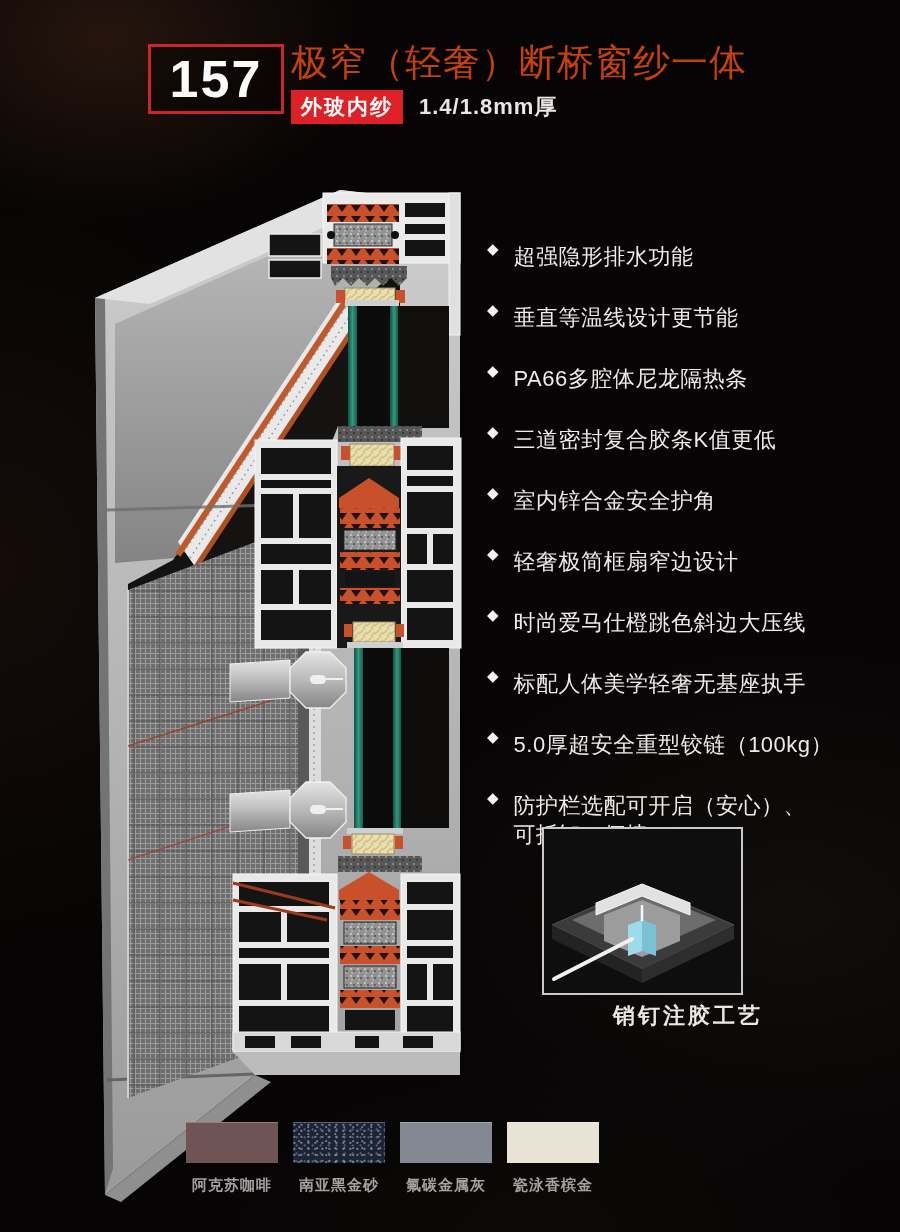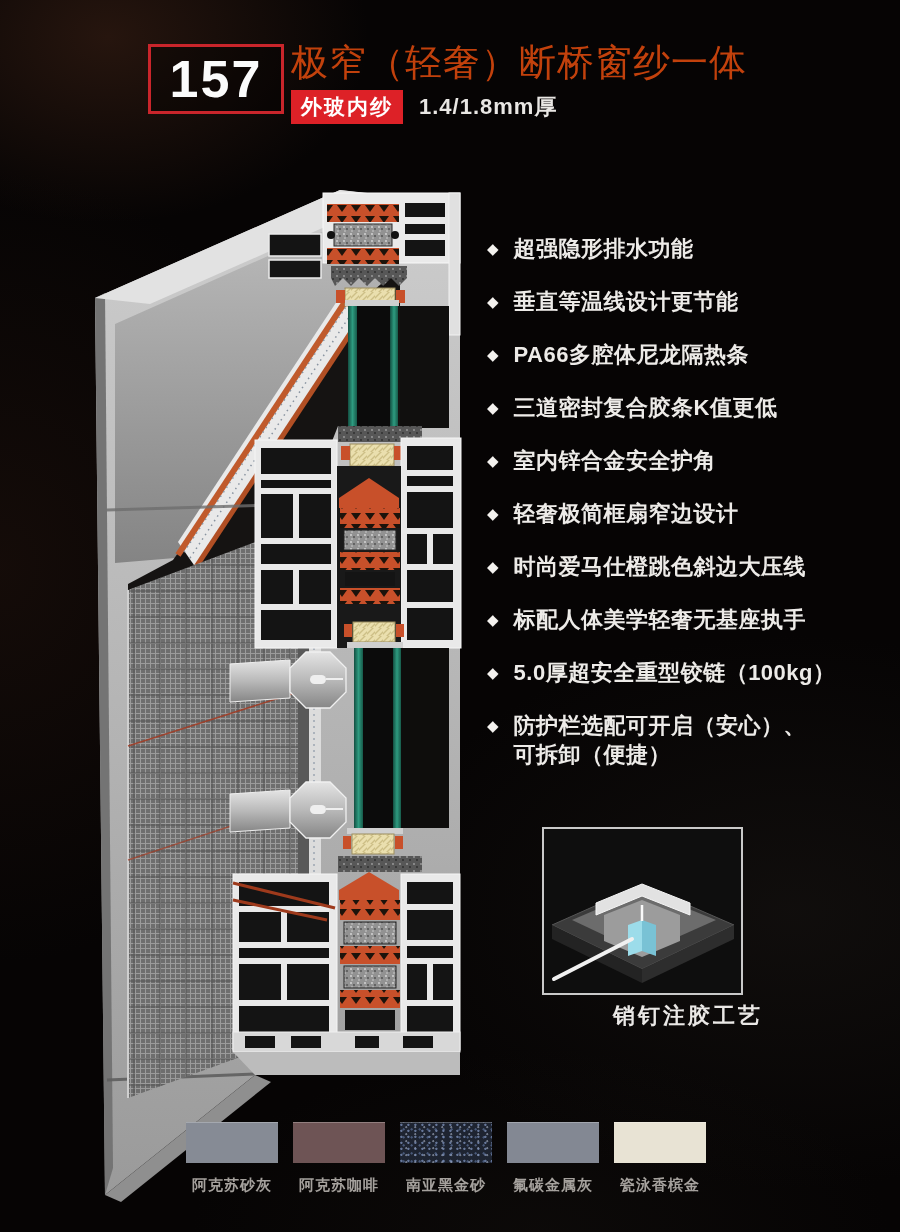--- a/index.html
+++ b/index.html
@@ -33,7 +33,7 @@
   .features{position:absolute;left:487px;top:234px;width:400px;}
   .feat{display:flex;align-items:flex-start;margin-bottom:24px;}
   .diamond{color:#f4f2ef;font-size:15px;line-height:29px;margin-right:15px;flex:0 0 auto;}
-  .feat-text{font-size:22px;line-height:29px;color:#edebe8;letter-spacing:.5px;font-weight:700;}
+  .feat-text{font-size:22px;line-height:29px;color:#edebe8;letter-spacing:.5px;font-weight:400;margin-top:8px;}
   
   .inset{position:absolute;left:542px;top:827px;width:201px;height:168px;
     border:2px solid #c9c9c9;background:#101010;box-sizing:border-box;}

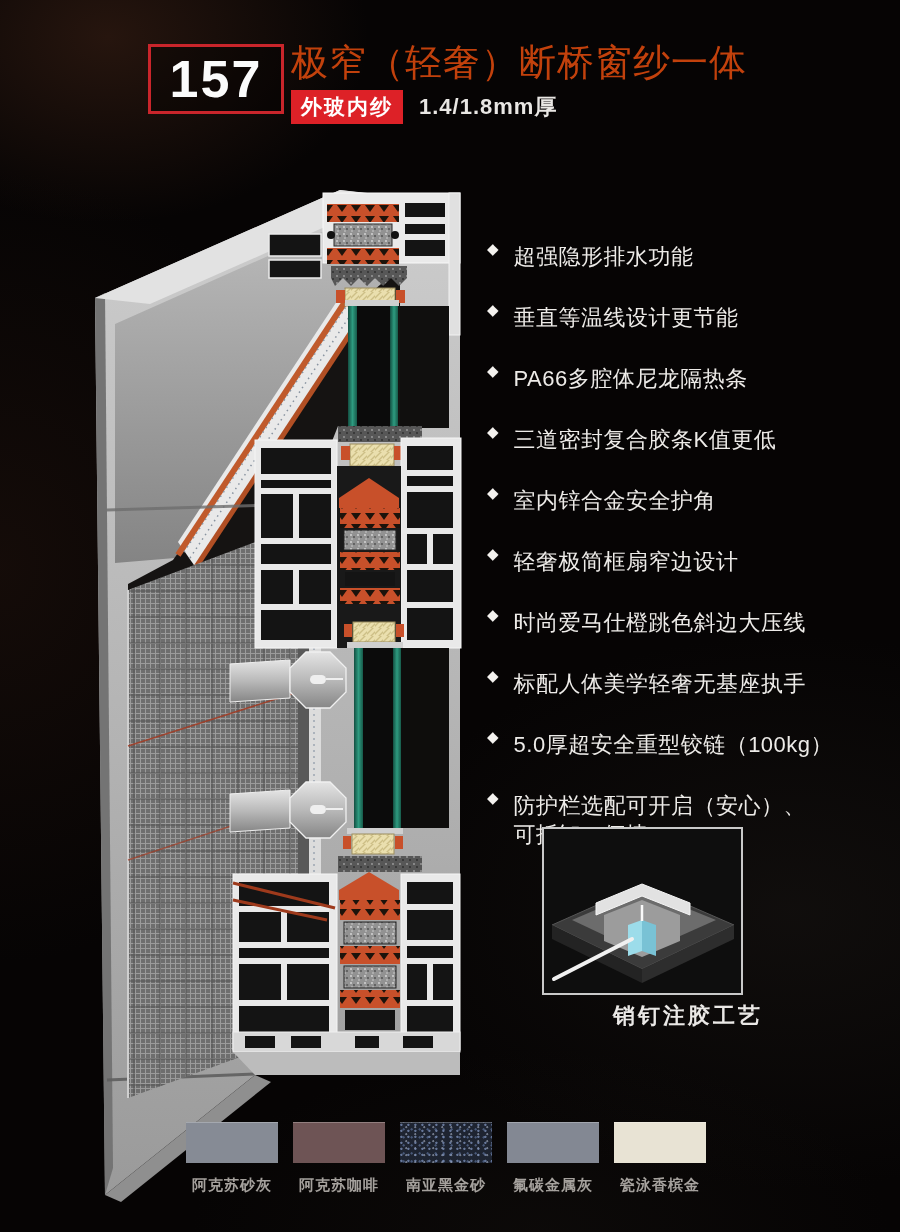--- a/index.html
+++ b/index.html
@@ -358,10 +358,6 @@
 
   <div class="swatches">
       <div class="swatch-item">
-        <div class="swatch-chip" style="background-color: rgb(134, 139, 149);"></div>
-        <div class="swatch-label">阿克苏砂灰</div>
-      </div>
-      <div class="swatch-item">
         <div class="swatch-chip" style="background-color: rgb(110, 84, 85);"></div>
         <div class="swatch-label">阿克苏咖啡</div>
       </div>

